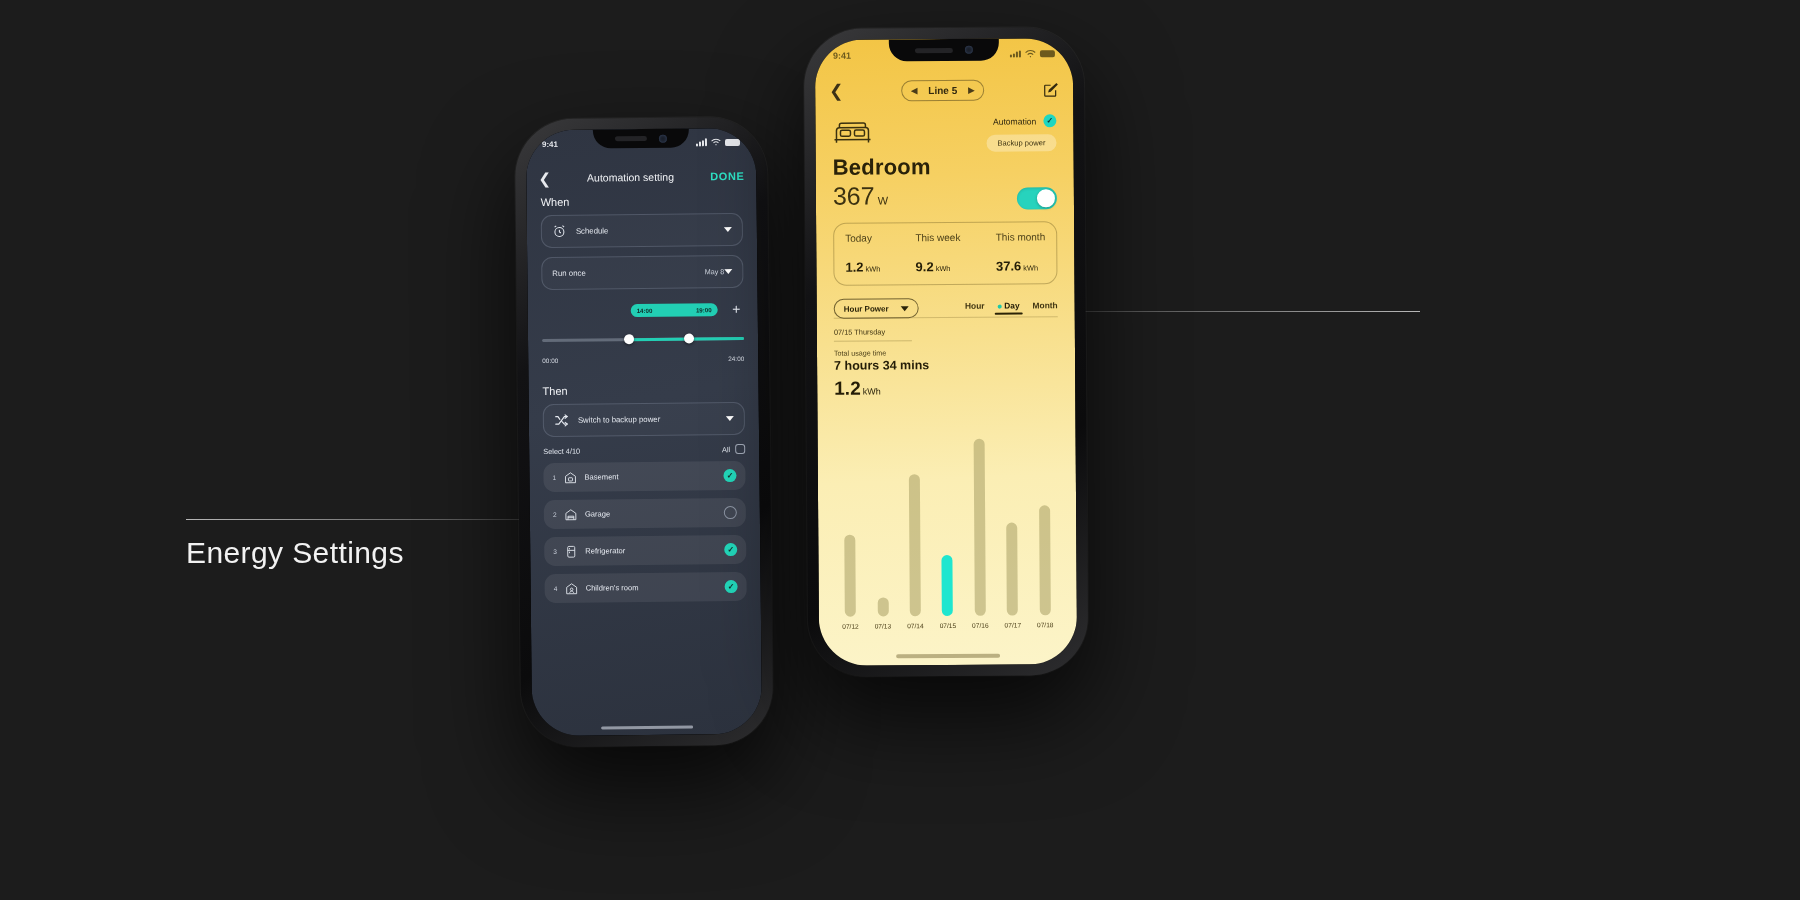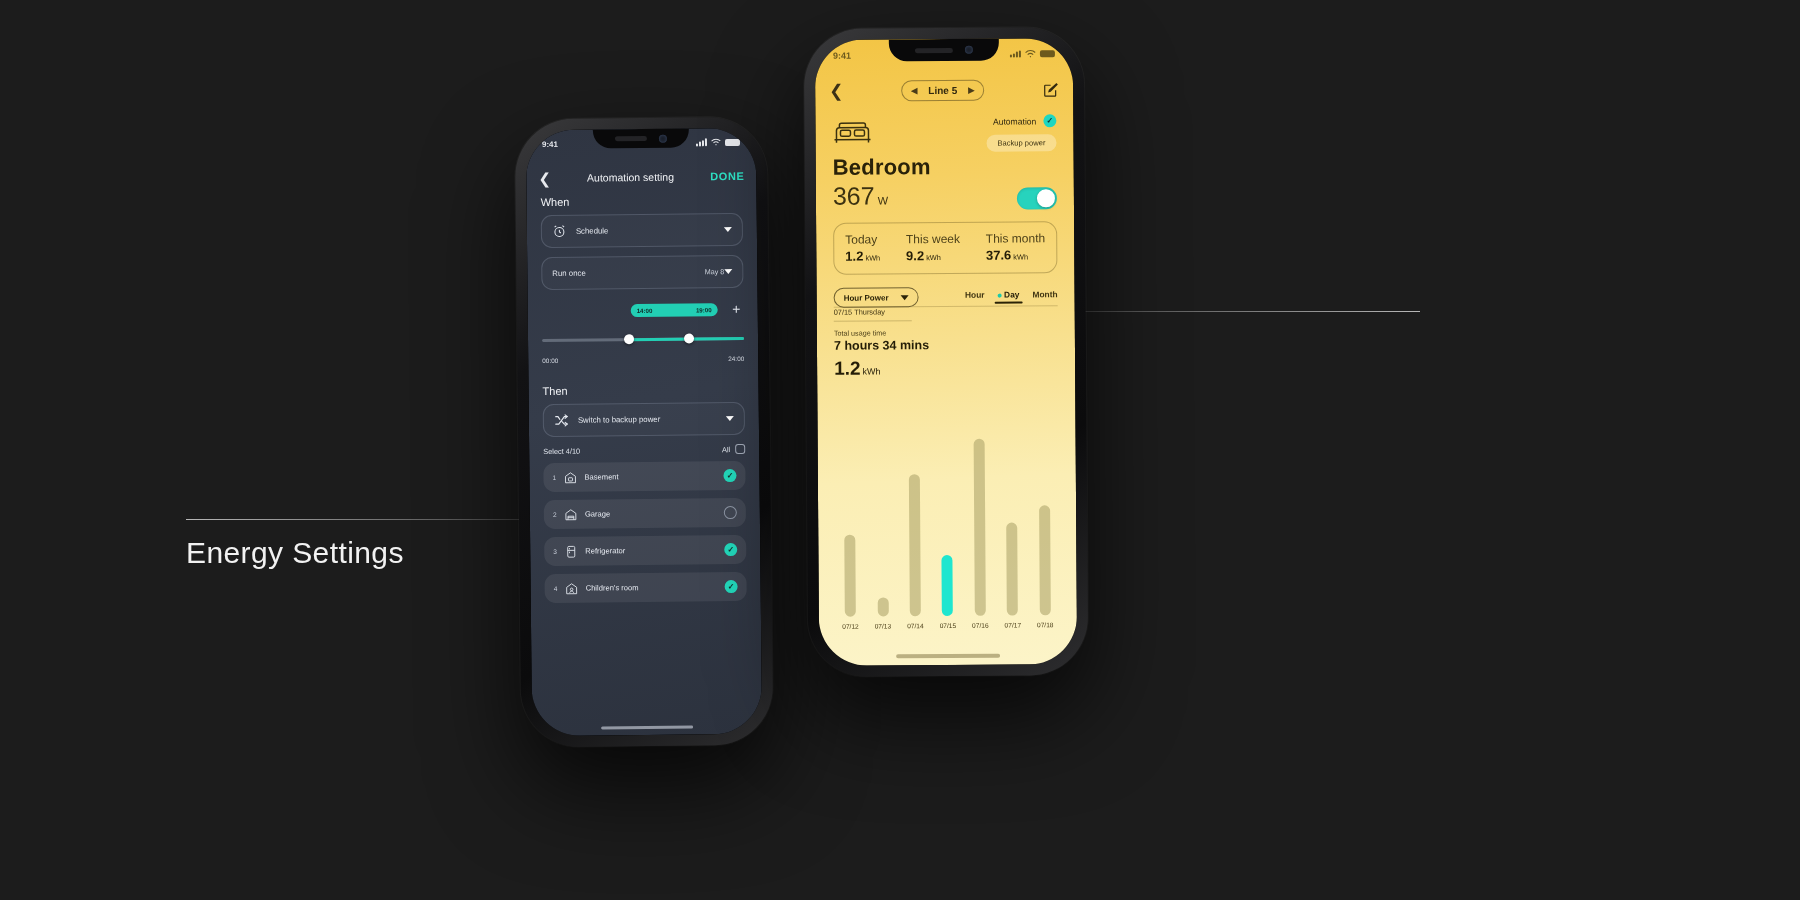--- a/index.html
+++ b/index.html
@@ -205,7 +205,7 @@
     border-radius: 13px; padding: 9px 11px 10px;
     display: flex; justify-content: space-between;
   }
-  .stat .k { color: #4d4119; font-size: 12px; margin-bottom: 2px; }
+  .stat .k { color: #4d4119; font-size: 10px; margin-bottom: 16px; }
   .stat .v { color: #241d07; font-size: 13px; font-weight: bold; }
   .stat .v .u { font-size: 7.4px; font-weight: normal; margin-left: 2px; }
 

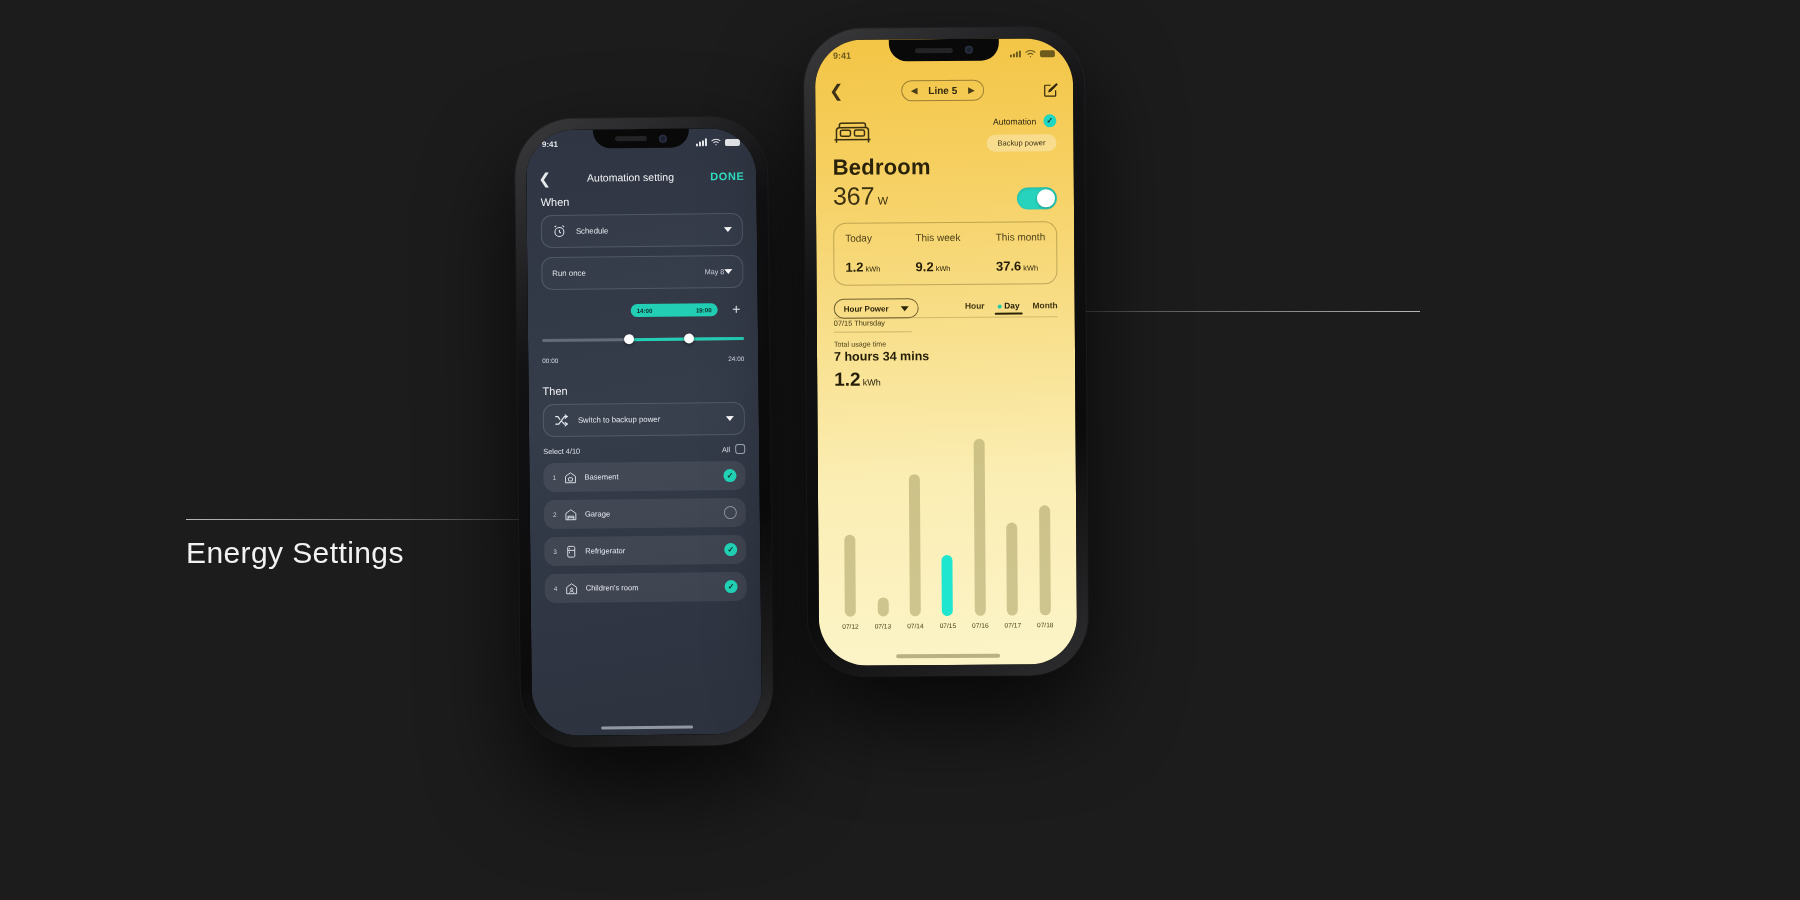--- a/index.html
+++ b/index.html
@@ -224,7 +224,7 @@
   .tab .dotg { display: inline-block; width: 3.6px; height: 3.6px; border-radius: 50%; background: #1fc9a8; margin-right: 3px; vertical-align: middle; }
   .tabs-rule { height: 1px; background: rgba(110,92,35,.28); margin-top: -1px; }
 
-  .date-line { color: #3d3211; font-size: 7.4px; margin-top: 0; padding-bottom: 4px; border-bottom: 1px solid rgba(110,92,35,.3); width: 78px; }
+  .date-line { color: #3d3211; font-size: 7.4px; margin-top: 9px; padding-bottom: 4px; border-bottom: 1px solid rgba(110,92,35,.3); width: 78px; }
   .usage-k { color: #4b3f18; font-size: 7.2px; margin-top: 7px; }
   .usage-v { color: #241d07; font-size: 12.5px; font-weight: bold; margin-top: 1px; }
   .kwh-v { color: #241d07; font-size: 19px; font-weight: bold; margin-top: 5px; }

